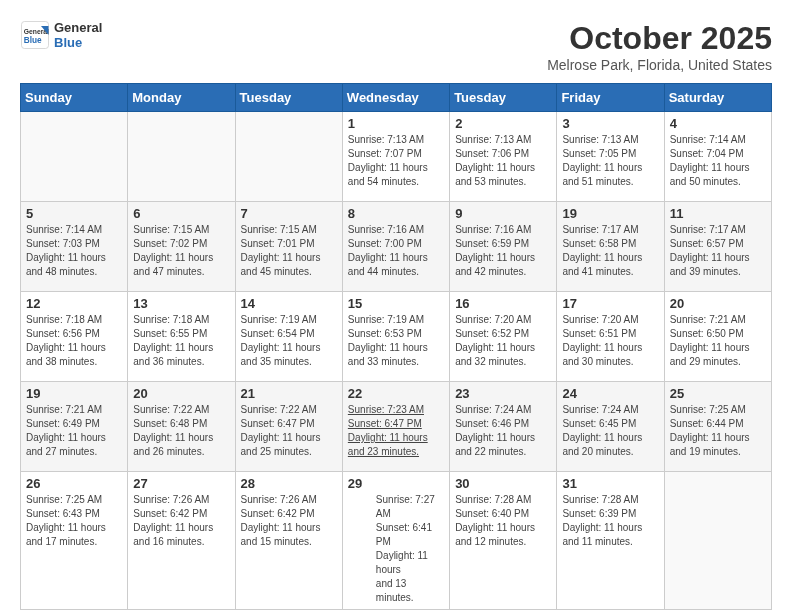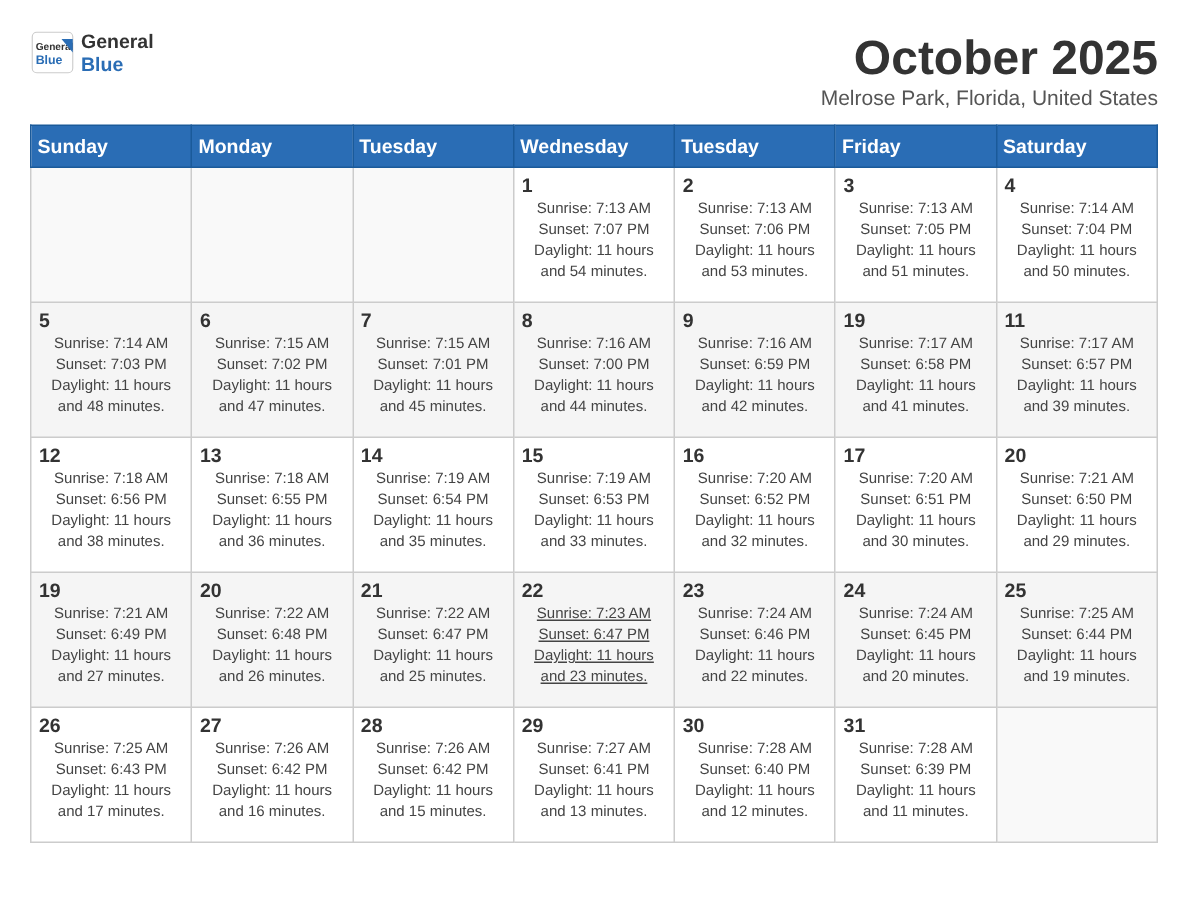--- a/index.html
+++ b/index.html
@@ -75,7 +75,6 @@
       font-size: 10px;
       color: #444;
       line-height: 1.4;
-      text-align: center;
     }
     .empty-cell {
       background: #f9f9f9;

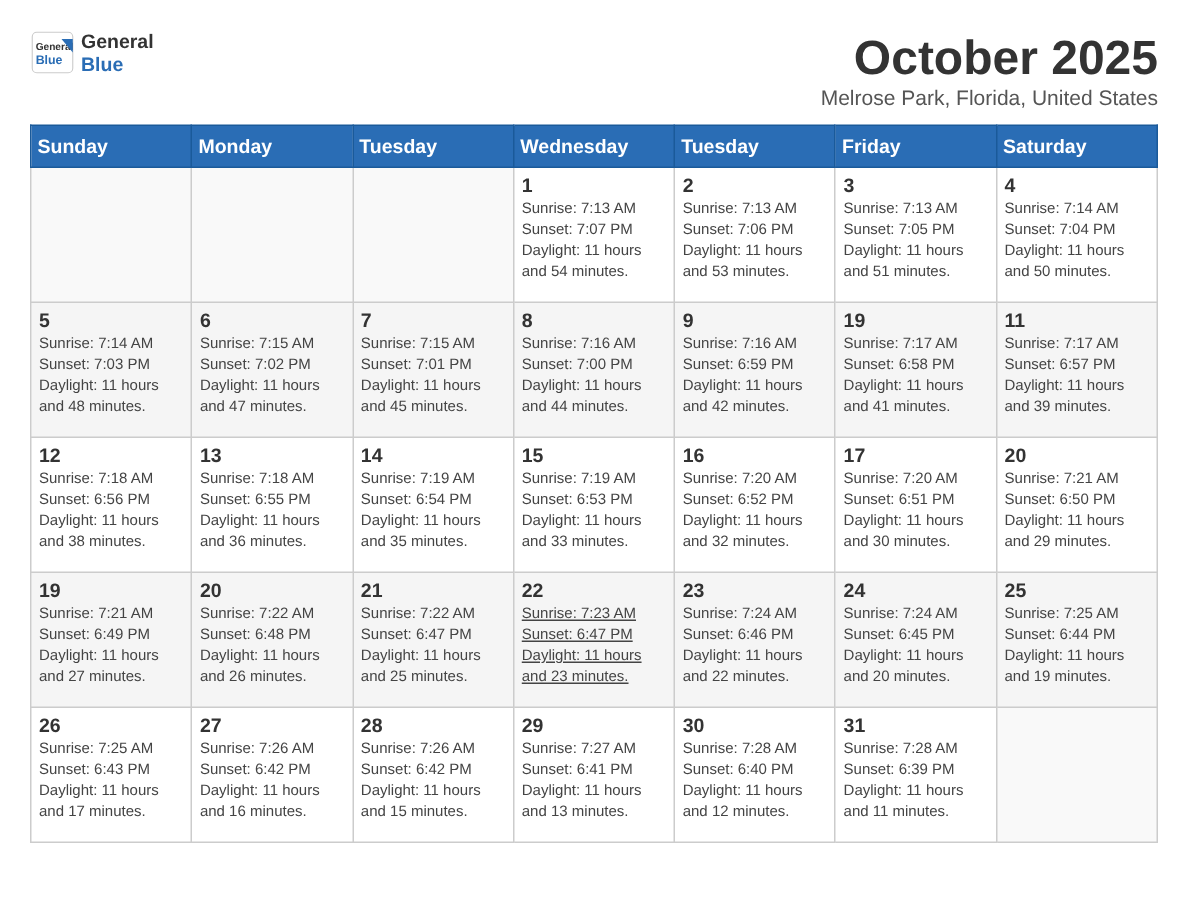--- a/index.html
+++ b/index.html
@@ -325,7 +325,7 @@
         </td>
         <td>
           <span class="day-number">29</span>
-          <div class="day-info" style="white-space: pre-line;">Sunrise: 7:27 AM
+          <div class="day-info" style="white-space: pre-line; margin-left: 28px;">Sunrise: 7:27 AM
 Sunset: 6:41 PM
 Daylight: 11 hours
 and 13 minutes.</div>

